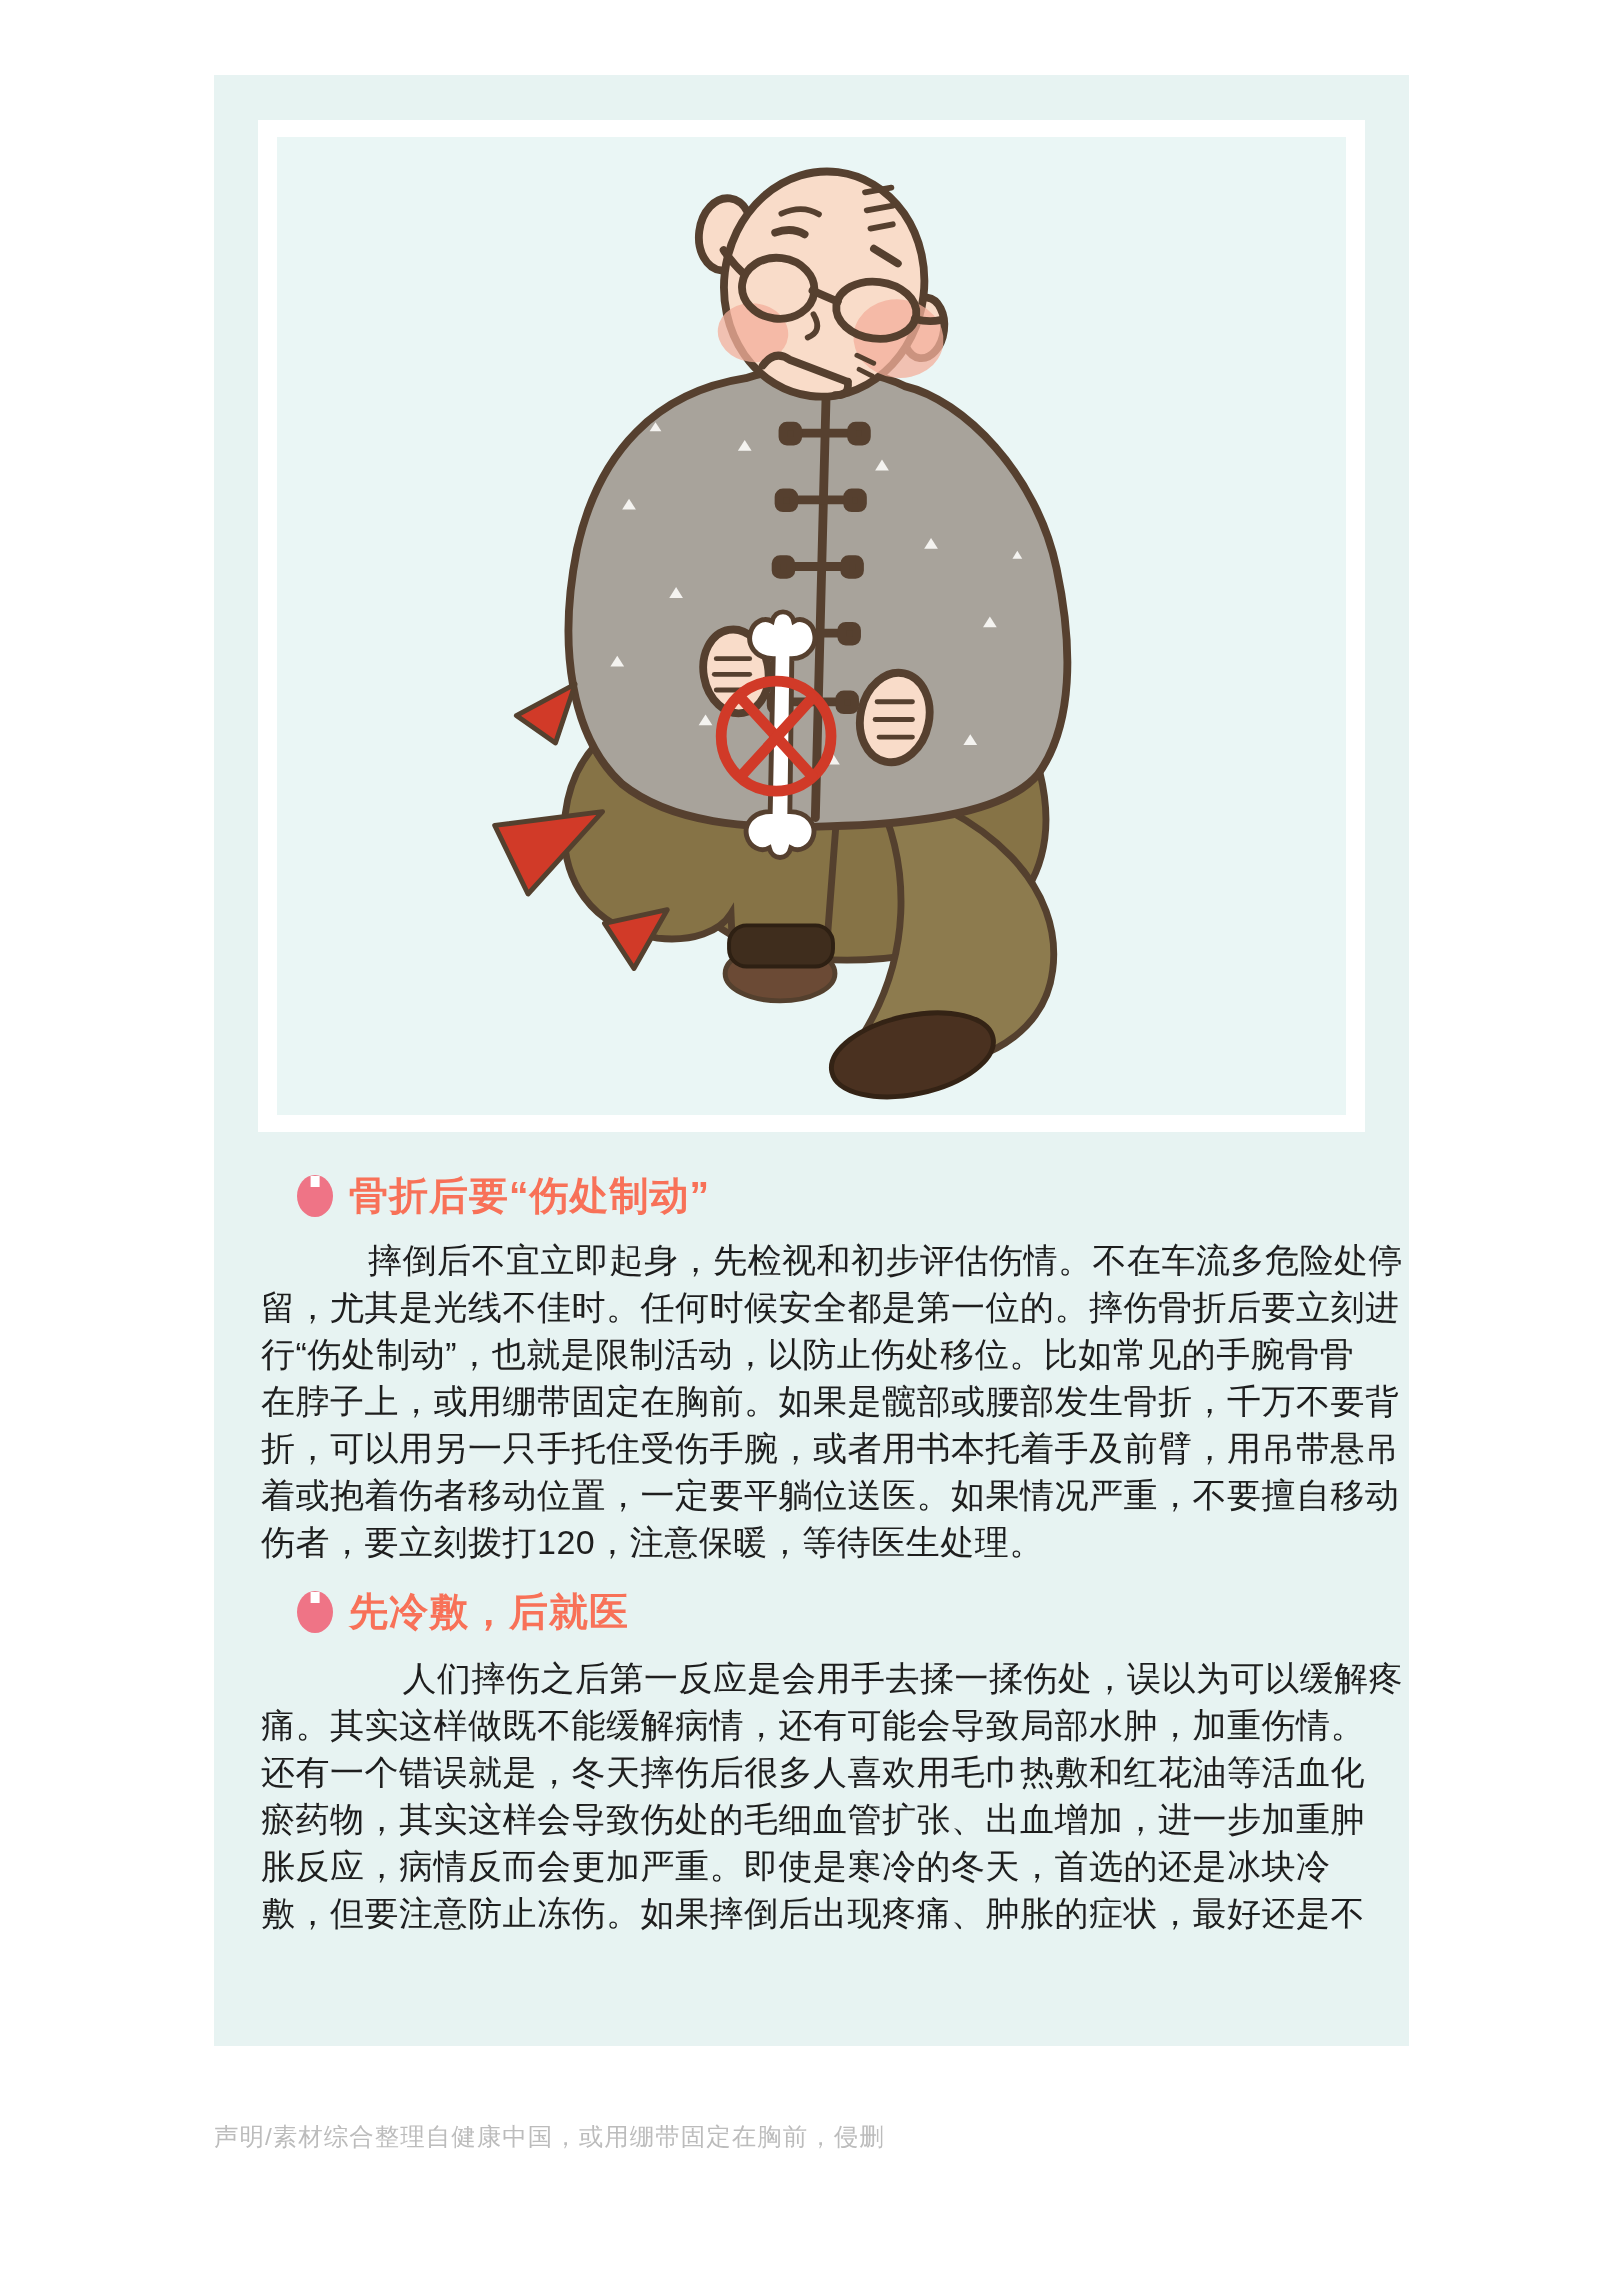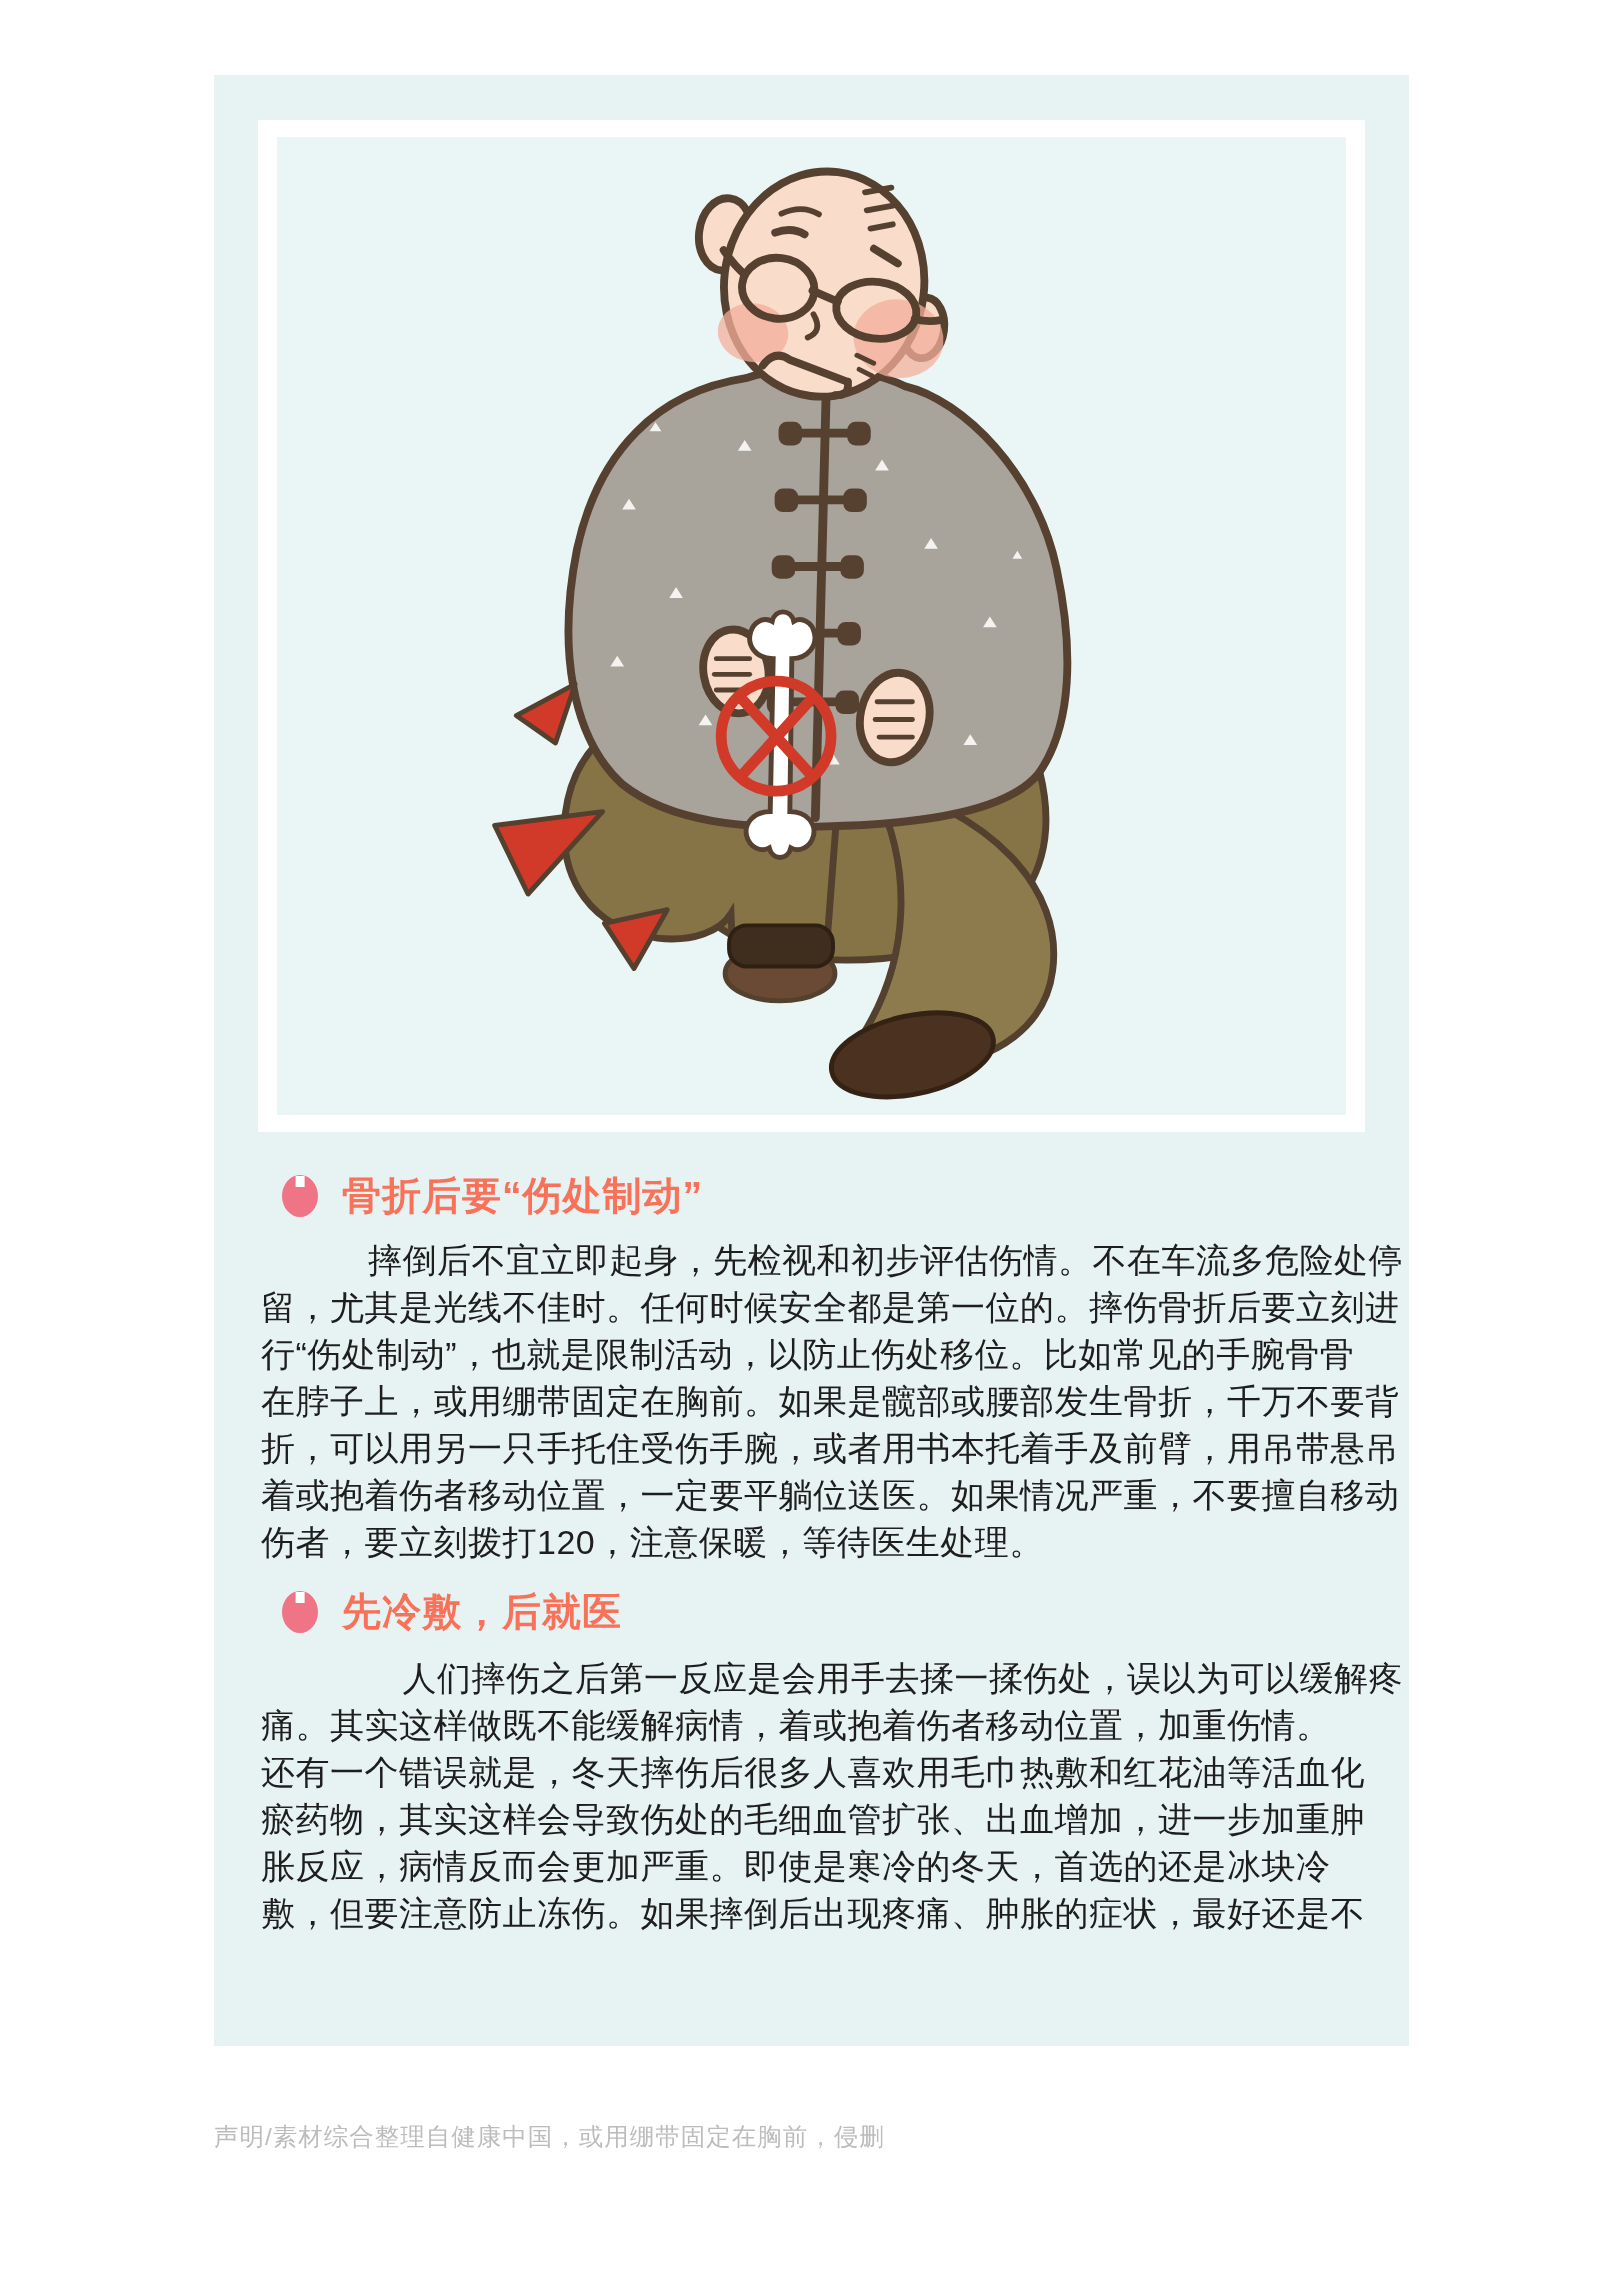--- a/index.html
+++ b/index.html
@@ -24,7 +24,7 @@
 
   
   .sec-head{
-    position:absolute;left:68px;display:flex;align-items:center;gap:24px;height:49px;
+    position:absolute;left:83px;display:flex;align-items:center;gap:16px;height:49px;
   }
   .sec-head.h1{top:1096px;}
   .sec-head.h2{top:1512px;}

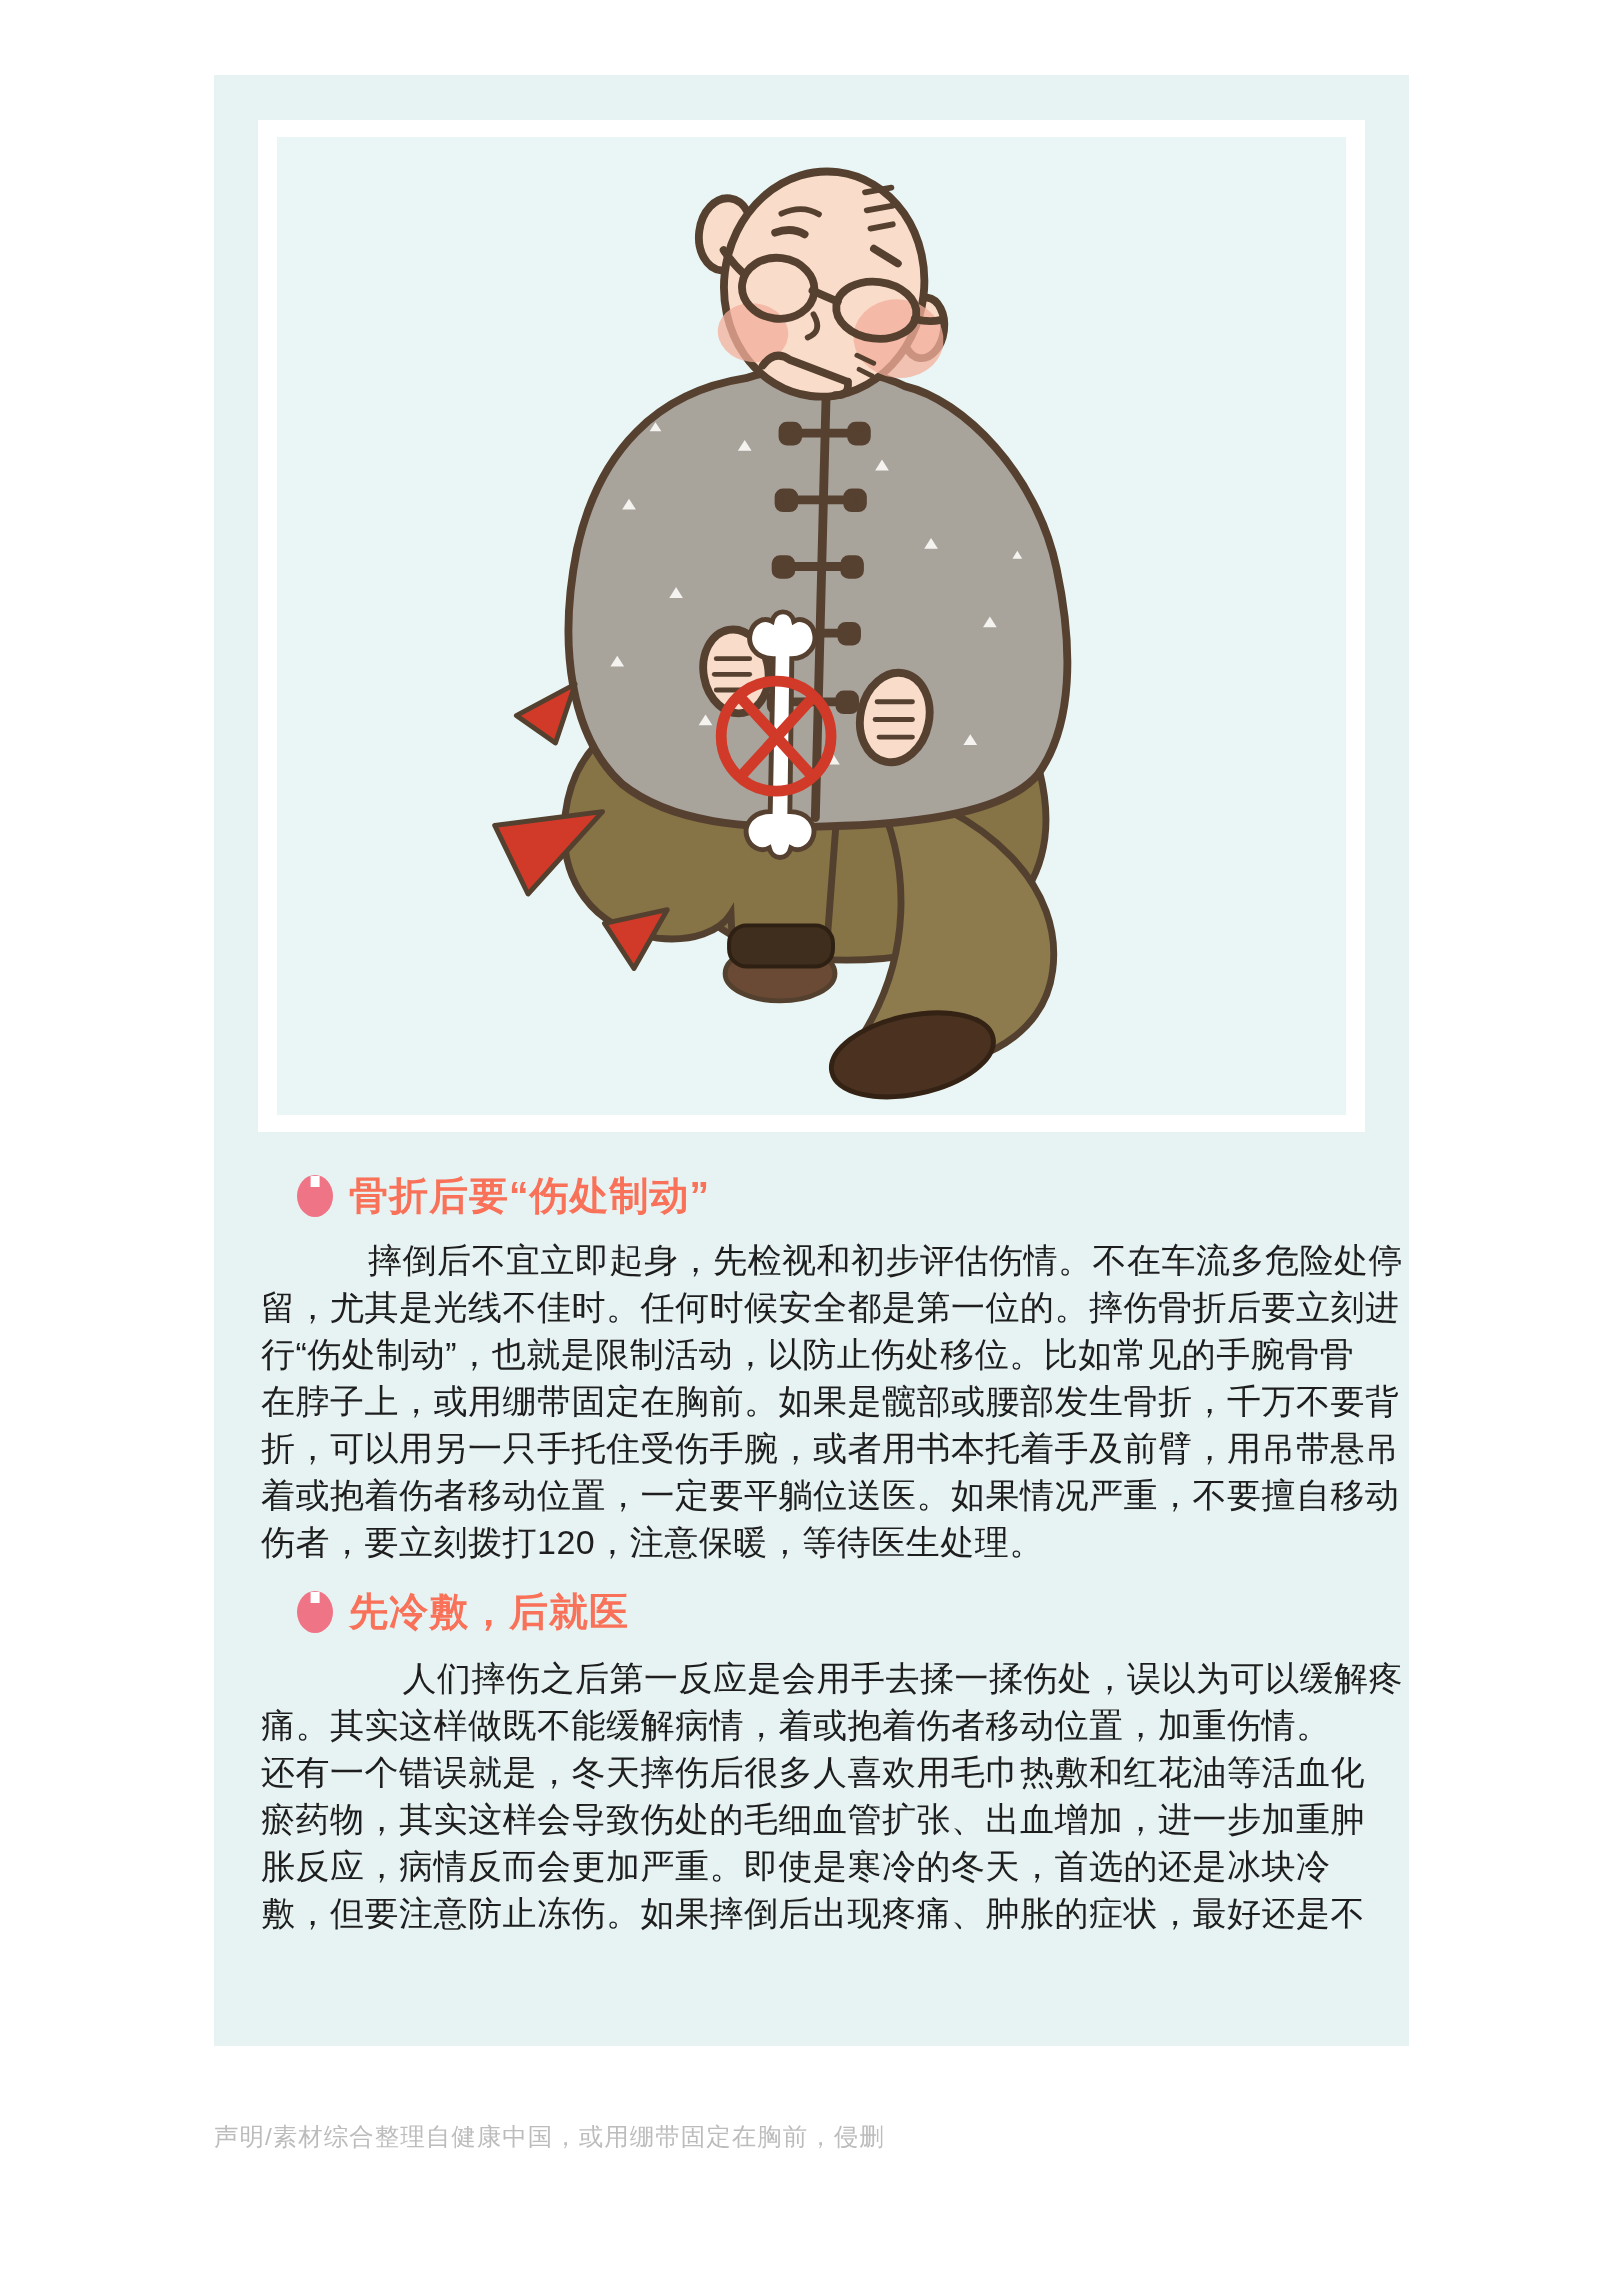--- a/index.html
+++ b/index.html
@@ -221,7 +221,7 @@
   </div>
   <div class="para p2">
     <div class="line indent">人们摔伤之后第一反应是会用手去揉一揉伤处，误以为可以缓解疼</div>
-    <div class="line">痛。其实这样做既不能缓解病情，着或抱着伤者移动位置，加重伤情。</div>
+    <div class="line">痛。其实这样做既不能缓解病情，还有可能会导致局部水肿，加重伤情。</div>
     <div class="line">还有一个错误就是，冬天摔伤后很多人喜欢用毛巾热敷和红花油等活血化</div>
     <div class="line">瘀药物，其实这样会导致伤处的毛细血管扩张、出血增加，进一步加重肿</div>
     <div class="line">胀反应，病情反而会更加严重。即使是寒冷的冬天，首选的还是冰块冷</div>

